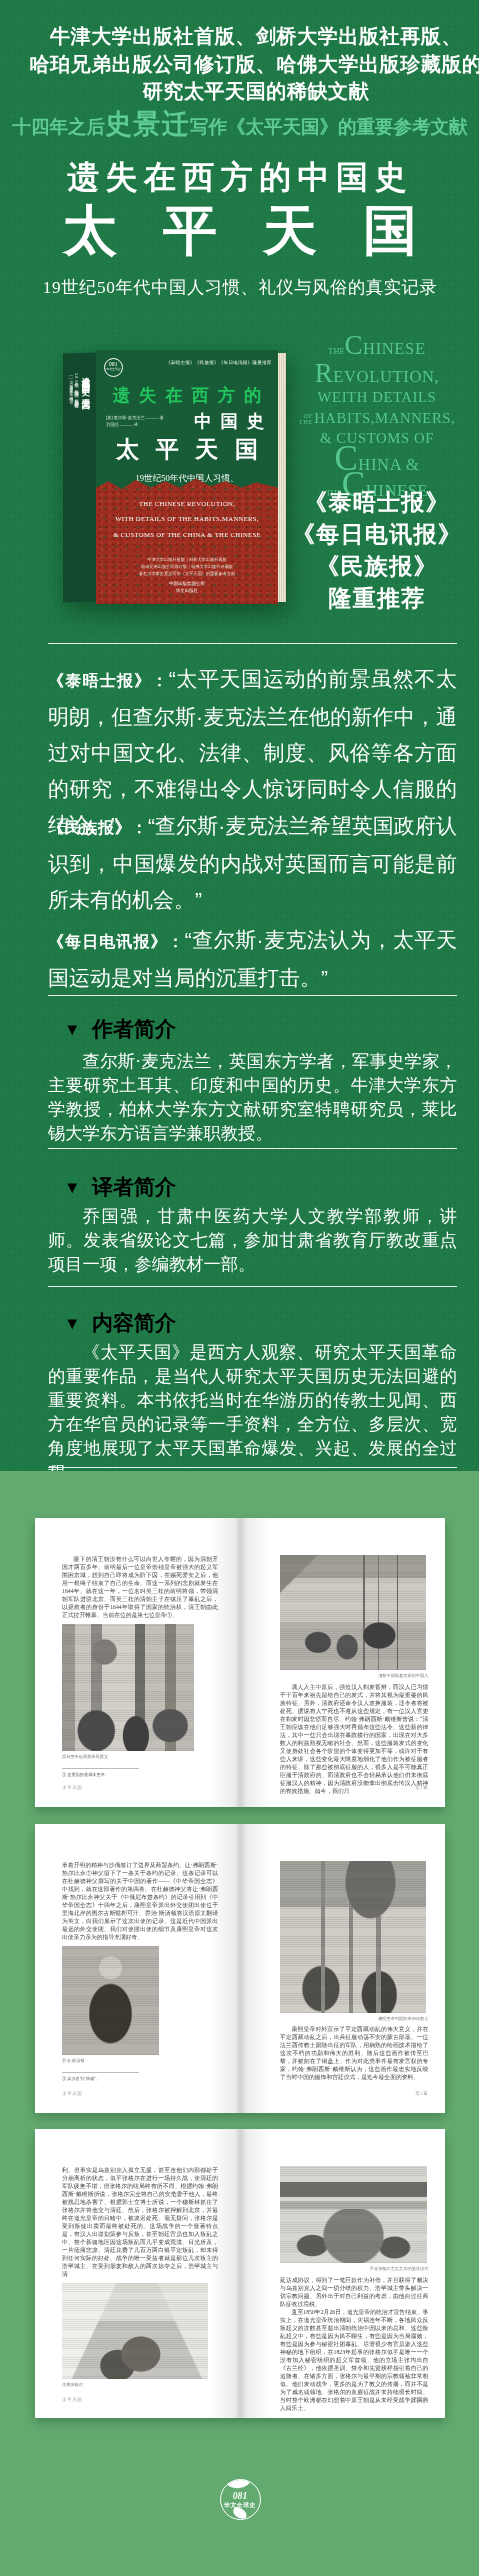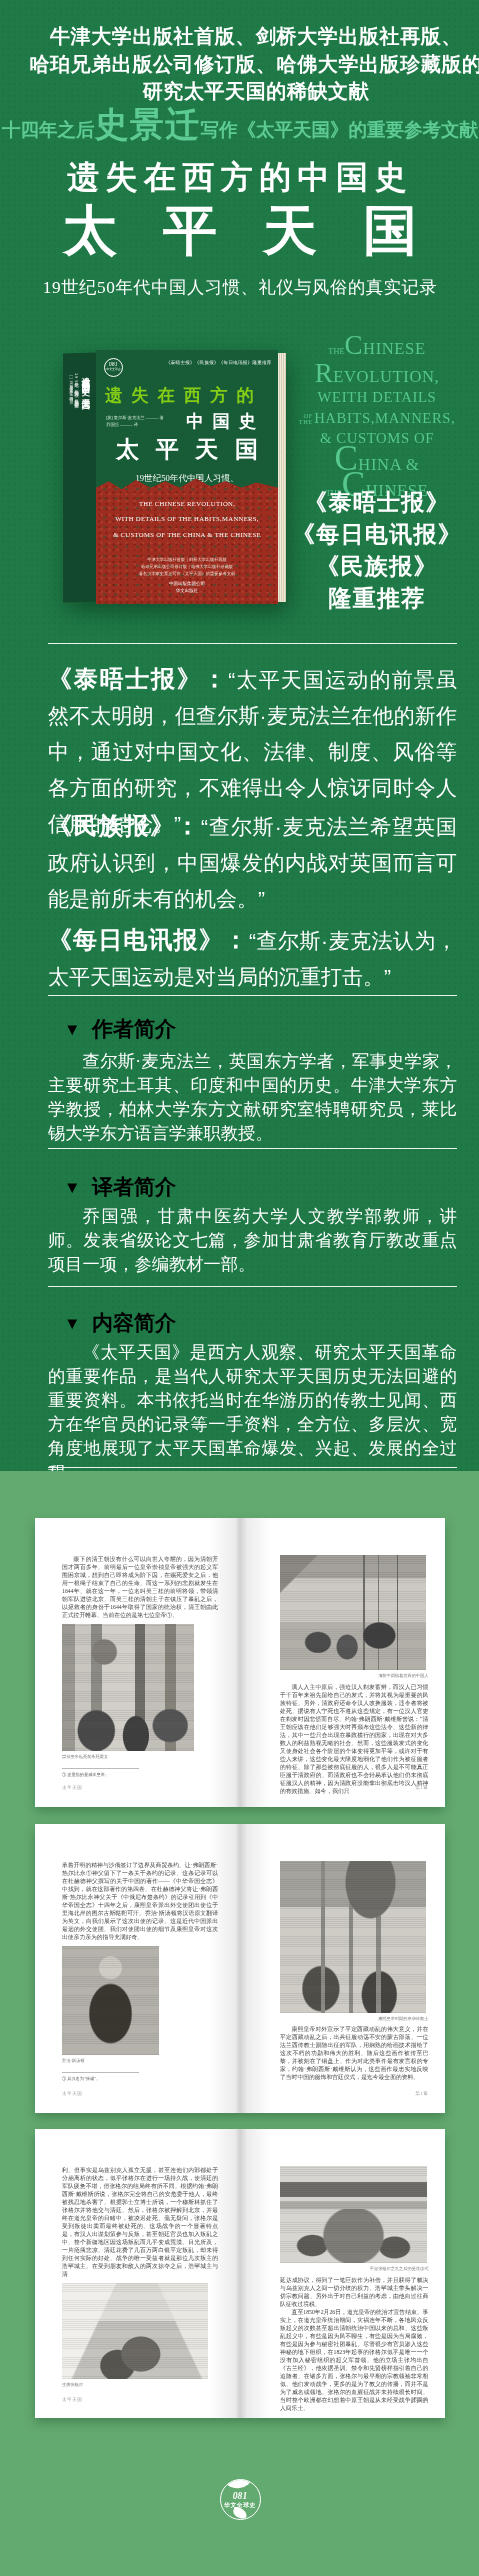--- a/index.html
+++ b/index.html
@@ -18,7 +18,7 @@
     font-size:20px; line-height:27.5px; text-align:center; letter-spacing:0.6px; }
   .accent-line { position:absolute; top:109px; left:0; width:480px; text-align:center;
     color:#5ecb94; font-weight:bold; font-size:18.5px; line-height:31px; }
-  .accent-name { font-size:34px; letter-spacing:1.3px; }
+  .accent-name { font-size:27px; letter-spacing:1.3px; }
   .title-series { position:absolute; top:156px; left:0; width:480px; text-align:center; color:#fff;
     font-family:"Liberation Serif","DejaVu Serif",serif; font-weight:bold; font-size:32px; letter-spacing:6.4px; }
   .title-main { position:absolute; top:197px; left:0; width:480px; text-align:center; color:#fff;

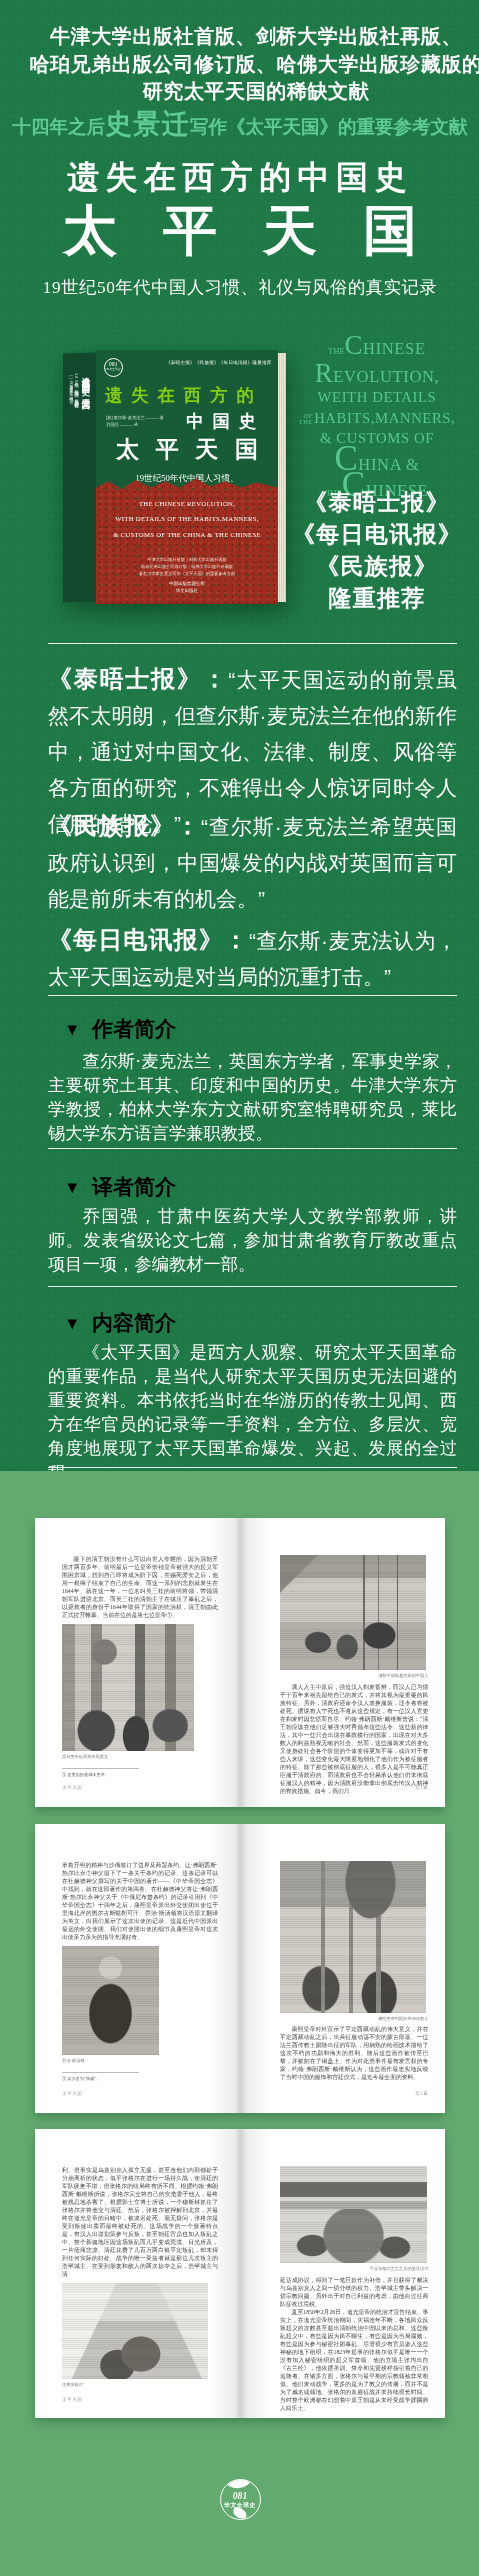--- a/index.html
+++ b/index.html
@@ -45,7 +45,7 @@
   .cover-globe .n { font-family:"Liberation Serif","DejaVu Serif",serif; font-style:italic; font-size:5.8px; line-height:7.7px; display:block; margin-top:1.9px; }
   .cover-globe .t { font-size:3.2px; line-height:3.8px; display:block; transform:scale(.9); }
   .cover-topline { color:#fff; font-size:4.5px; letter-spacing:0.3px; margin-top:2.6px; opacity:.95; }
-  .cover-row1 { position:absolute; top:33px; left:0; width:100%; text-align:left; color:#84cc16;
+  .cover-row1 { position:absolute; top:33px; left:0; width:100%; text-align:center; color:#22c55e;
     font-family:"Liberation Serif","DejaVu Serif",serif; font-weight:bold; font-size:17.3px;
     letter-spacing:9px; text-indent:9px; }
   .cover-row2 { position:absolute; top:59px; left:10.2px; right:22px; display:flex; justify-content:space-between; align-items:center; }

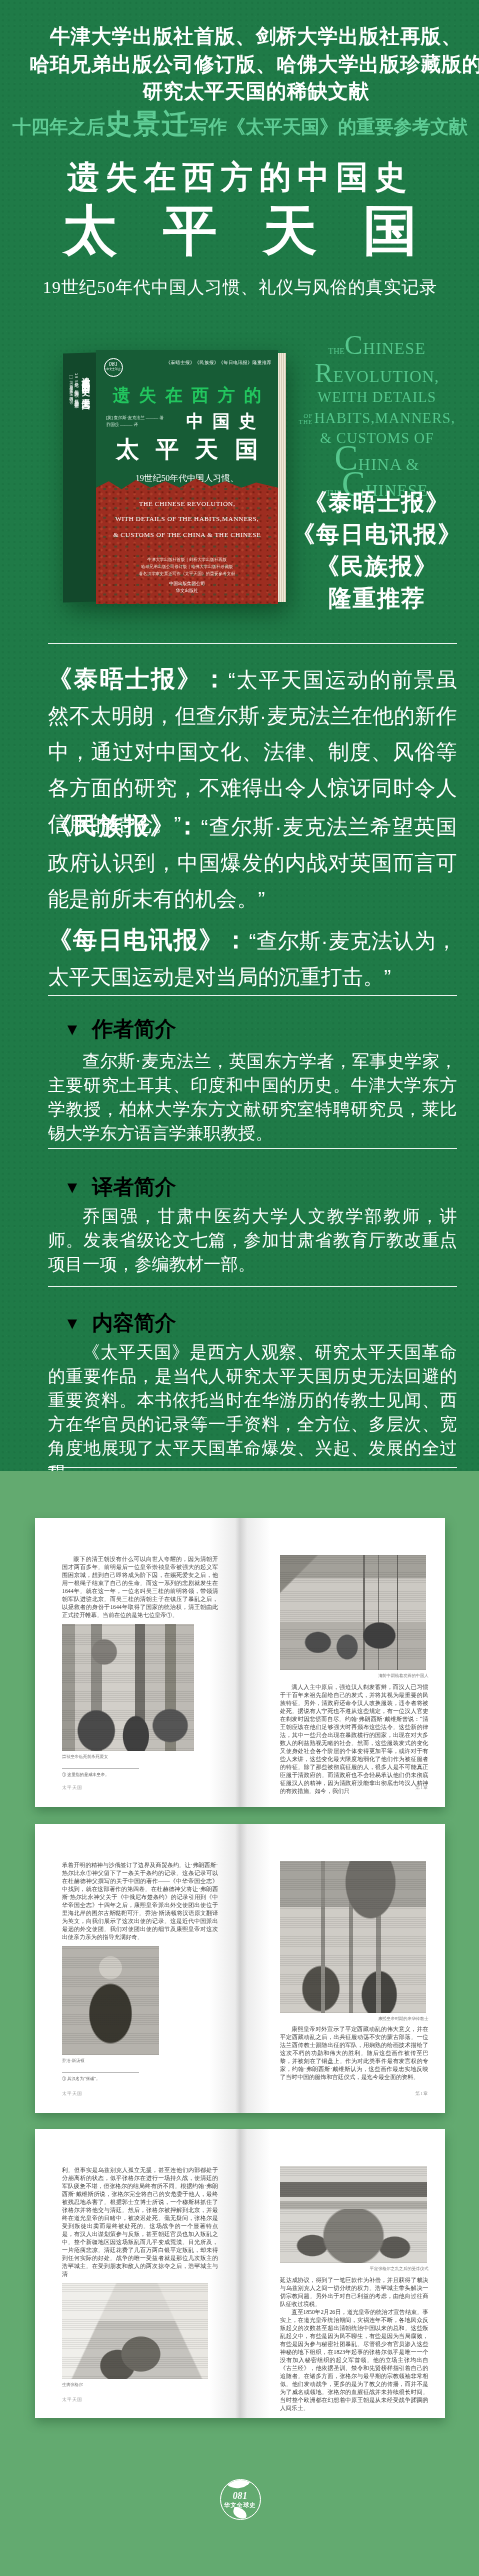--- a/index.html
+++ b/index.html
@@ -48,7 +48,7 @@
   .cover-row1 { position:absolute; top:33px; left:0; width:100%; text-align:center; color:#22c55e;
     font-family:"Liberation Serif","DejaVu Serif",serif; font-weight:bold; font-size:17.3px;
     letter-spacing:9px; text-indent:9px; }
-  .cover-row2 { position:absolute; top:59px; left:10.2px; right:22px; display:flex; justify-content:space-between; align-items:center; }
+  .cover-row2 { position:absolute; top:59px; left:10.2px; right:14px; display:flex; justify-content:space-between; align-items:center; }
   .cover-authors { color:#cfe7d8; font-size:4.2px; line-height:7px; text-align:left; }
   .cover-row2 .cn { color:#fff; font-family:"Liberation Serif","DejaVu Serif",serif; font-weight:bold;
     font-size:17.3px; letter-spacing:9px; margin-right:-9px; }

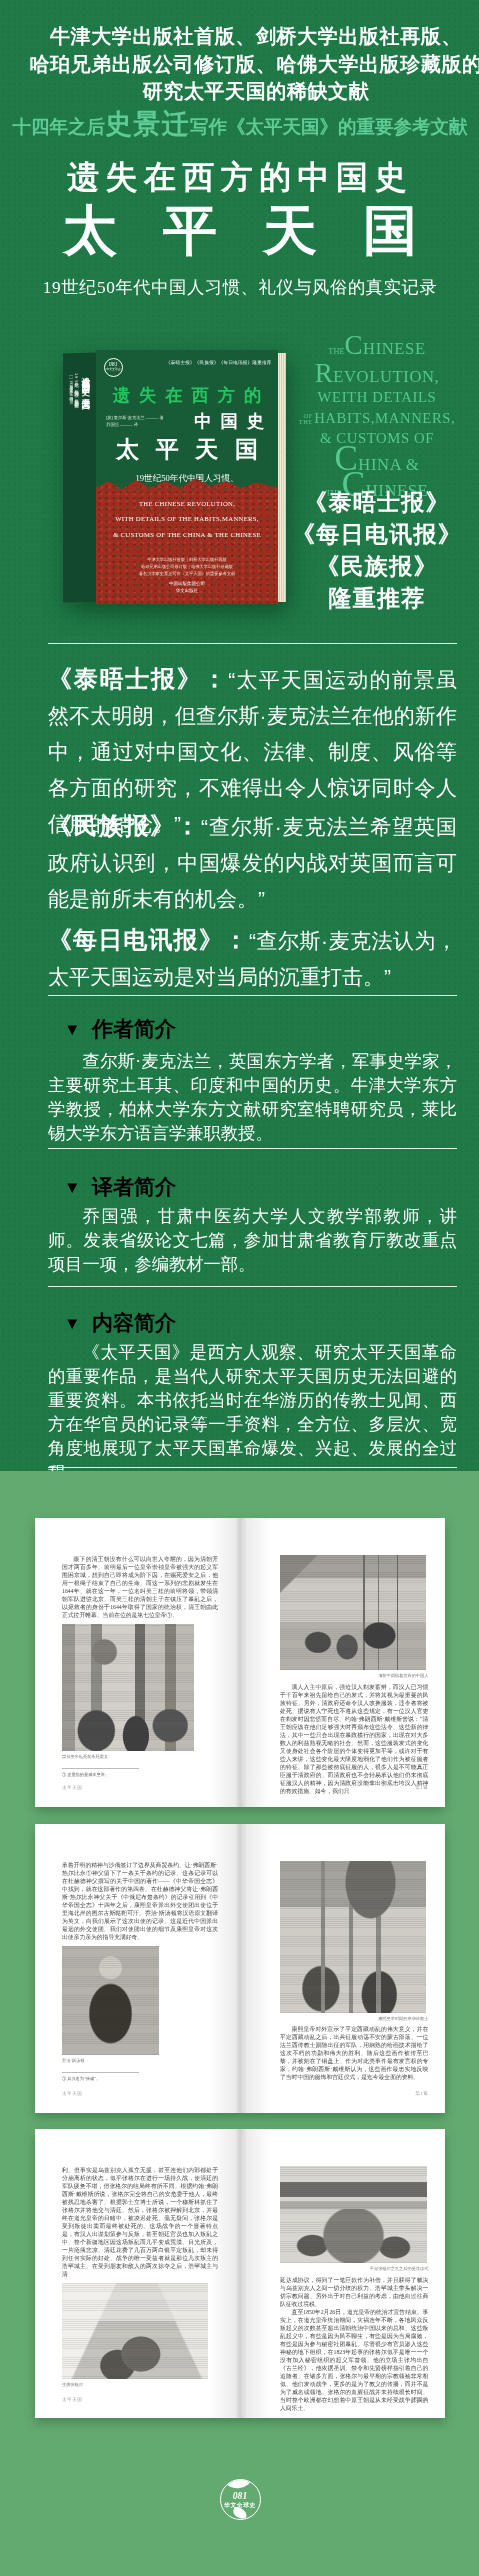--- a/index.html
+++ b/index.html
@@ -88,7 +88,7 @@
   .rule { position:absolute; left:48px; width:409px; height:0; border:none; border-top:1px solid rgba(255,255,255,.9); }
   .r1{top:643px} .r2{top:995px} .r3{top:1148px} .r4{top:1286px} .r5{top:1467px}
   .quote { position:absolute; left:48px; width:409px; color:#fff; font-size:21px; line-height:36px; text-align:justify; }
-  .quote b { font-size:24px; letter-spacing:0.6px; }
+  .quote b { font-size:16px; letter-spacing:0.6px; }
   .q1{top:661px} .q2{top:808px} .q3{top:922px}
   .sec-head { position:absolute; left:64px; width:409px; color:#000000;
     font-family:"Liberation Serif","DejaVu Serif",serif; font-weight:bold; font-size:21px; }

